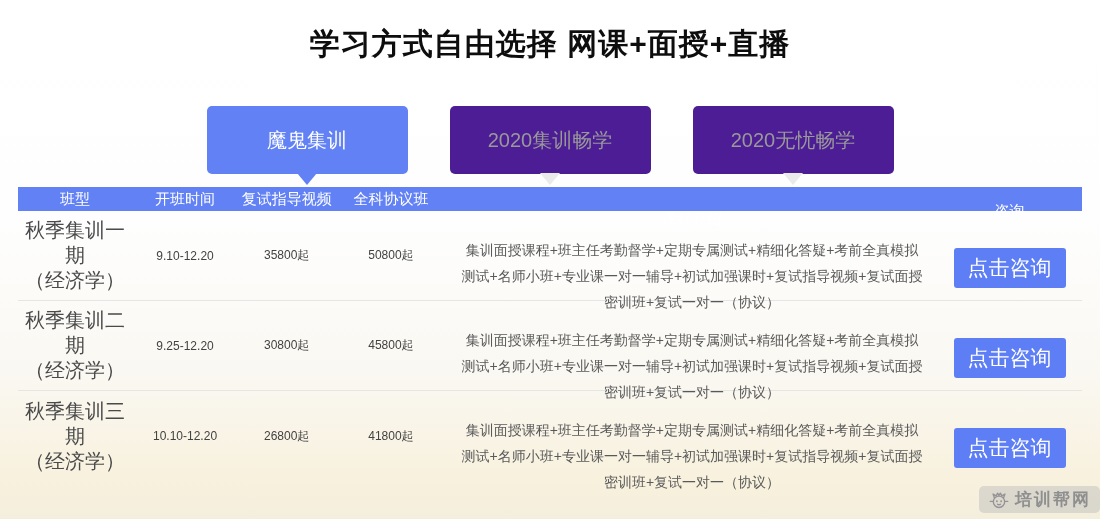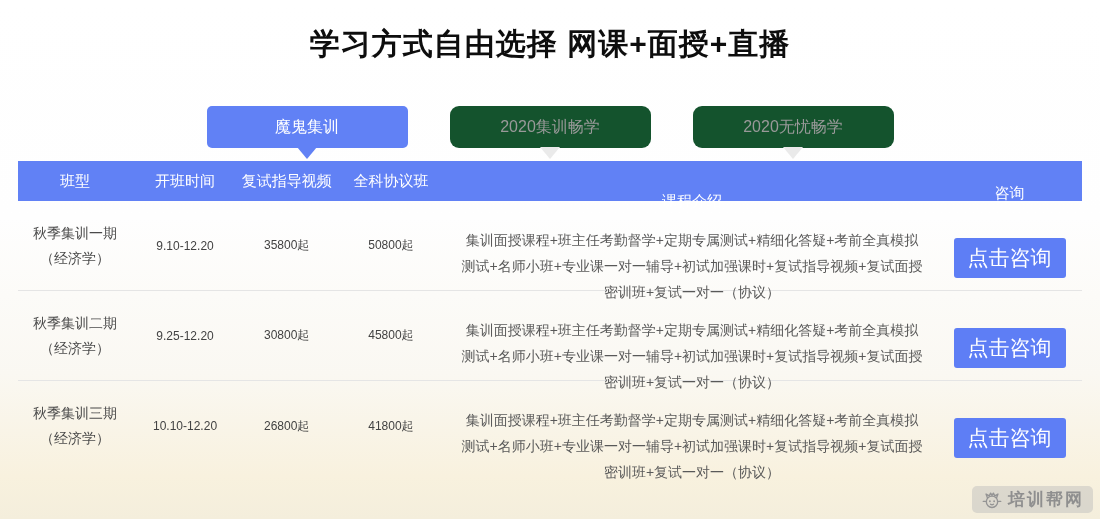--- a/index.html
+++ b/index.html
@@ -30,12 +30,12 @@
   .tab {
     position: relative;
     width: 201px;
-    height: 42px;
+    height: 68px;
     border-radius: 5px;
     display: flex;
     align-items: center;
     justify-content: center;
-    font-size: 16px;
+    font-size: 20px;
     cursor: pointer;
   }
   .tab.inactive { background: #14532d; color: #999999; border-radius: 9px; }

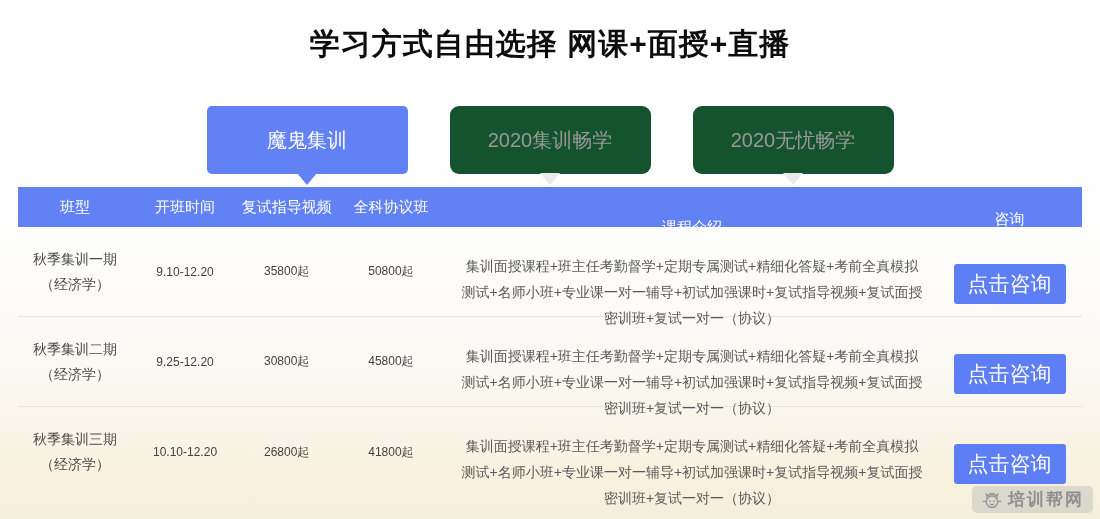--- a/index.html
+++ b/index.html
@@ -38,7 +38,7 @@
     font-size: 20px;
     cursor: pointer;
   }
-  .tab.inactive { background: #14532d; color: #999999; border-radius: 9px; }
+  .tab.inactive { background: #4c1d95; color: #999999; }
   .tab.active   { background: #6181f5; color: #ffffff; }
   .tab .arrow {
     position: absolute;

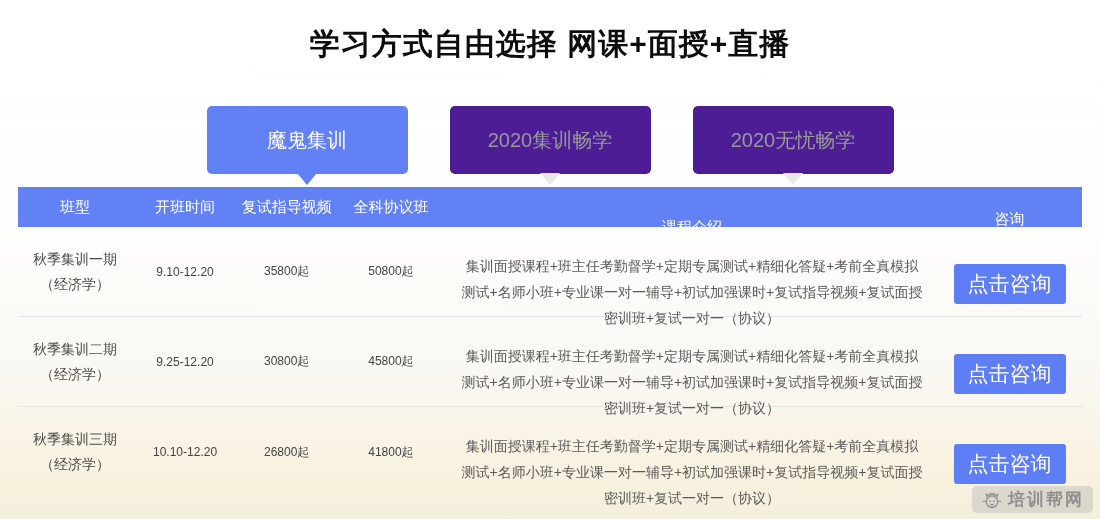--- a/index.html
+++ b/index.html
@@ -57,7 +57,7 @@
   .thead {
     display: flex;
     align-items: center;
-    height: 40px;
+    height: 24px;
     background: #6181f5;
     color: #ffffff;
     font-size: 15px;

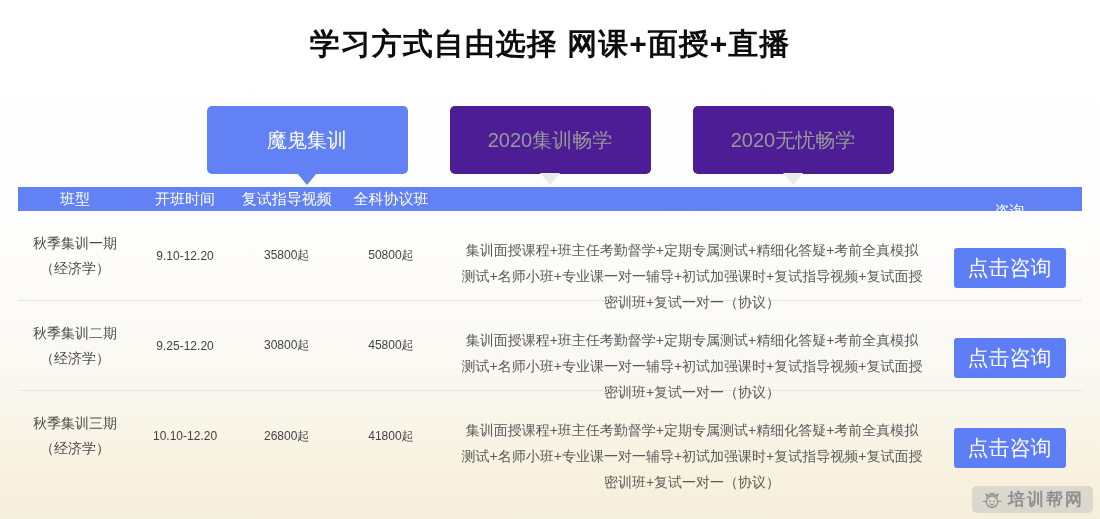--- a/index.html
+++ b/index.html
@@ -76,7 +76,7 @@
   .c5 { width: 46.1%; margin-top: 40px; }
   .c6 { width: 13.6%; margin-top: 24px; }
 
-  .class-name { font-size: 14px; color: #4a4a4a; line-height: 25px; }
+  .class-name { font-size: 20px; color: #4a4a4a; line-height: 25px; }
   .date-text, .price-text { font-size: 12px; color: #424242; }
   .desc-text {
     font-size: 14px;

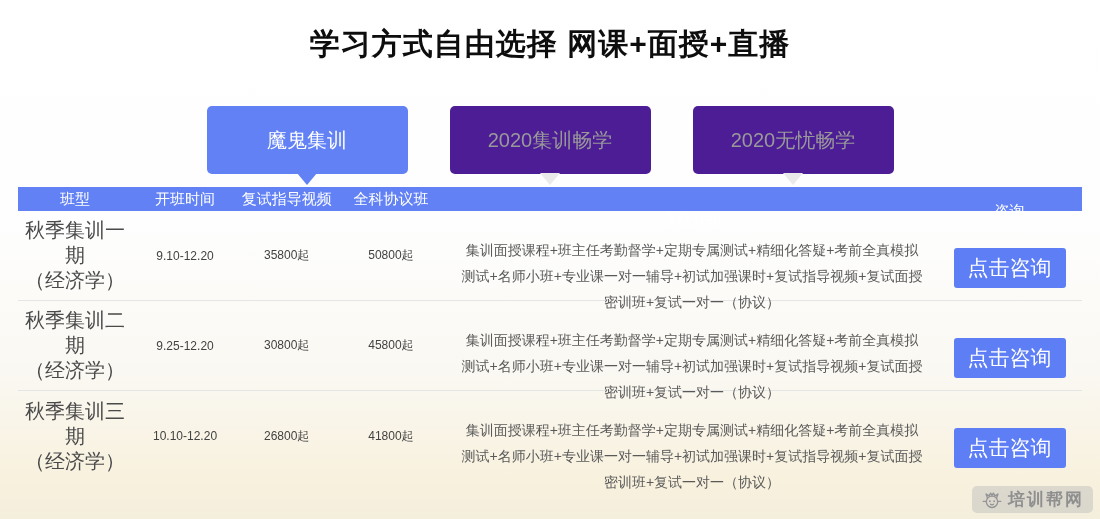--- a/index.html
+++ b/index.html
@@ -99,7 +99,7 @@
   
   .watermark {
     position: absolute;
-    right: 7px;
+    right: 0;
     bottom: 6px;
     height: 27px;
     display: flex;

